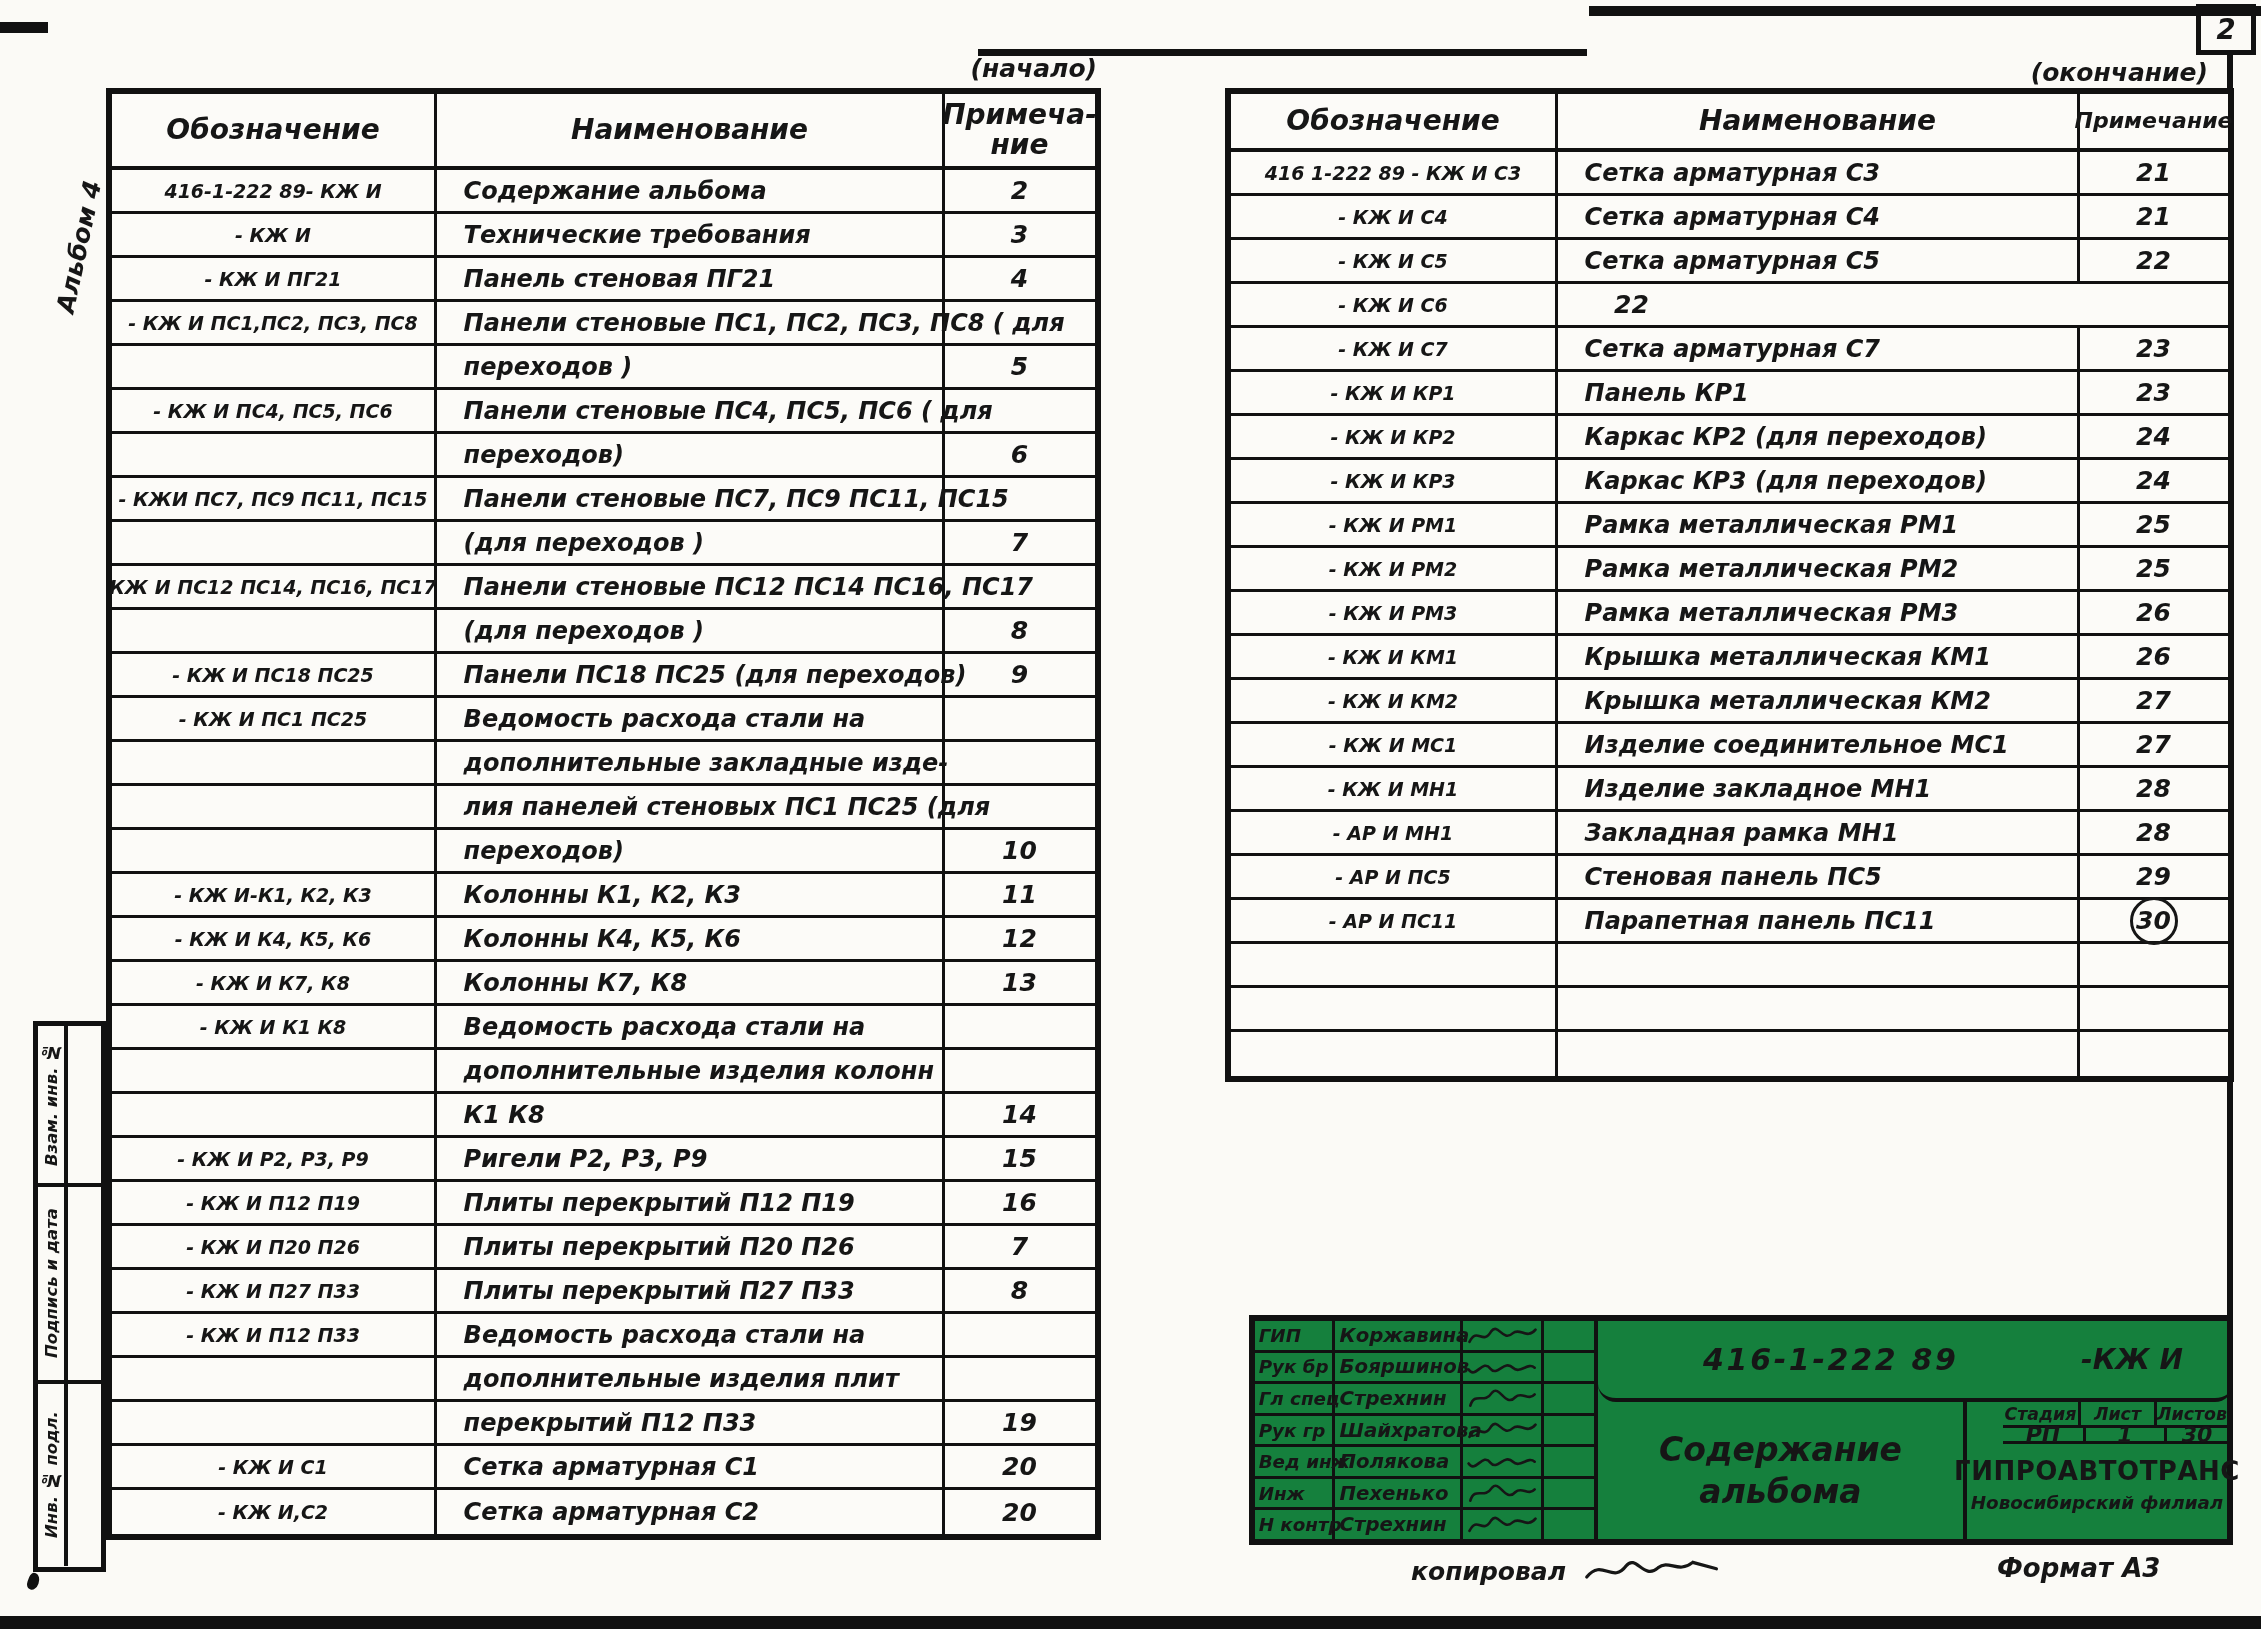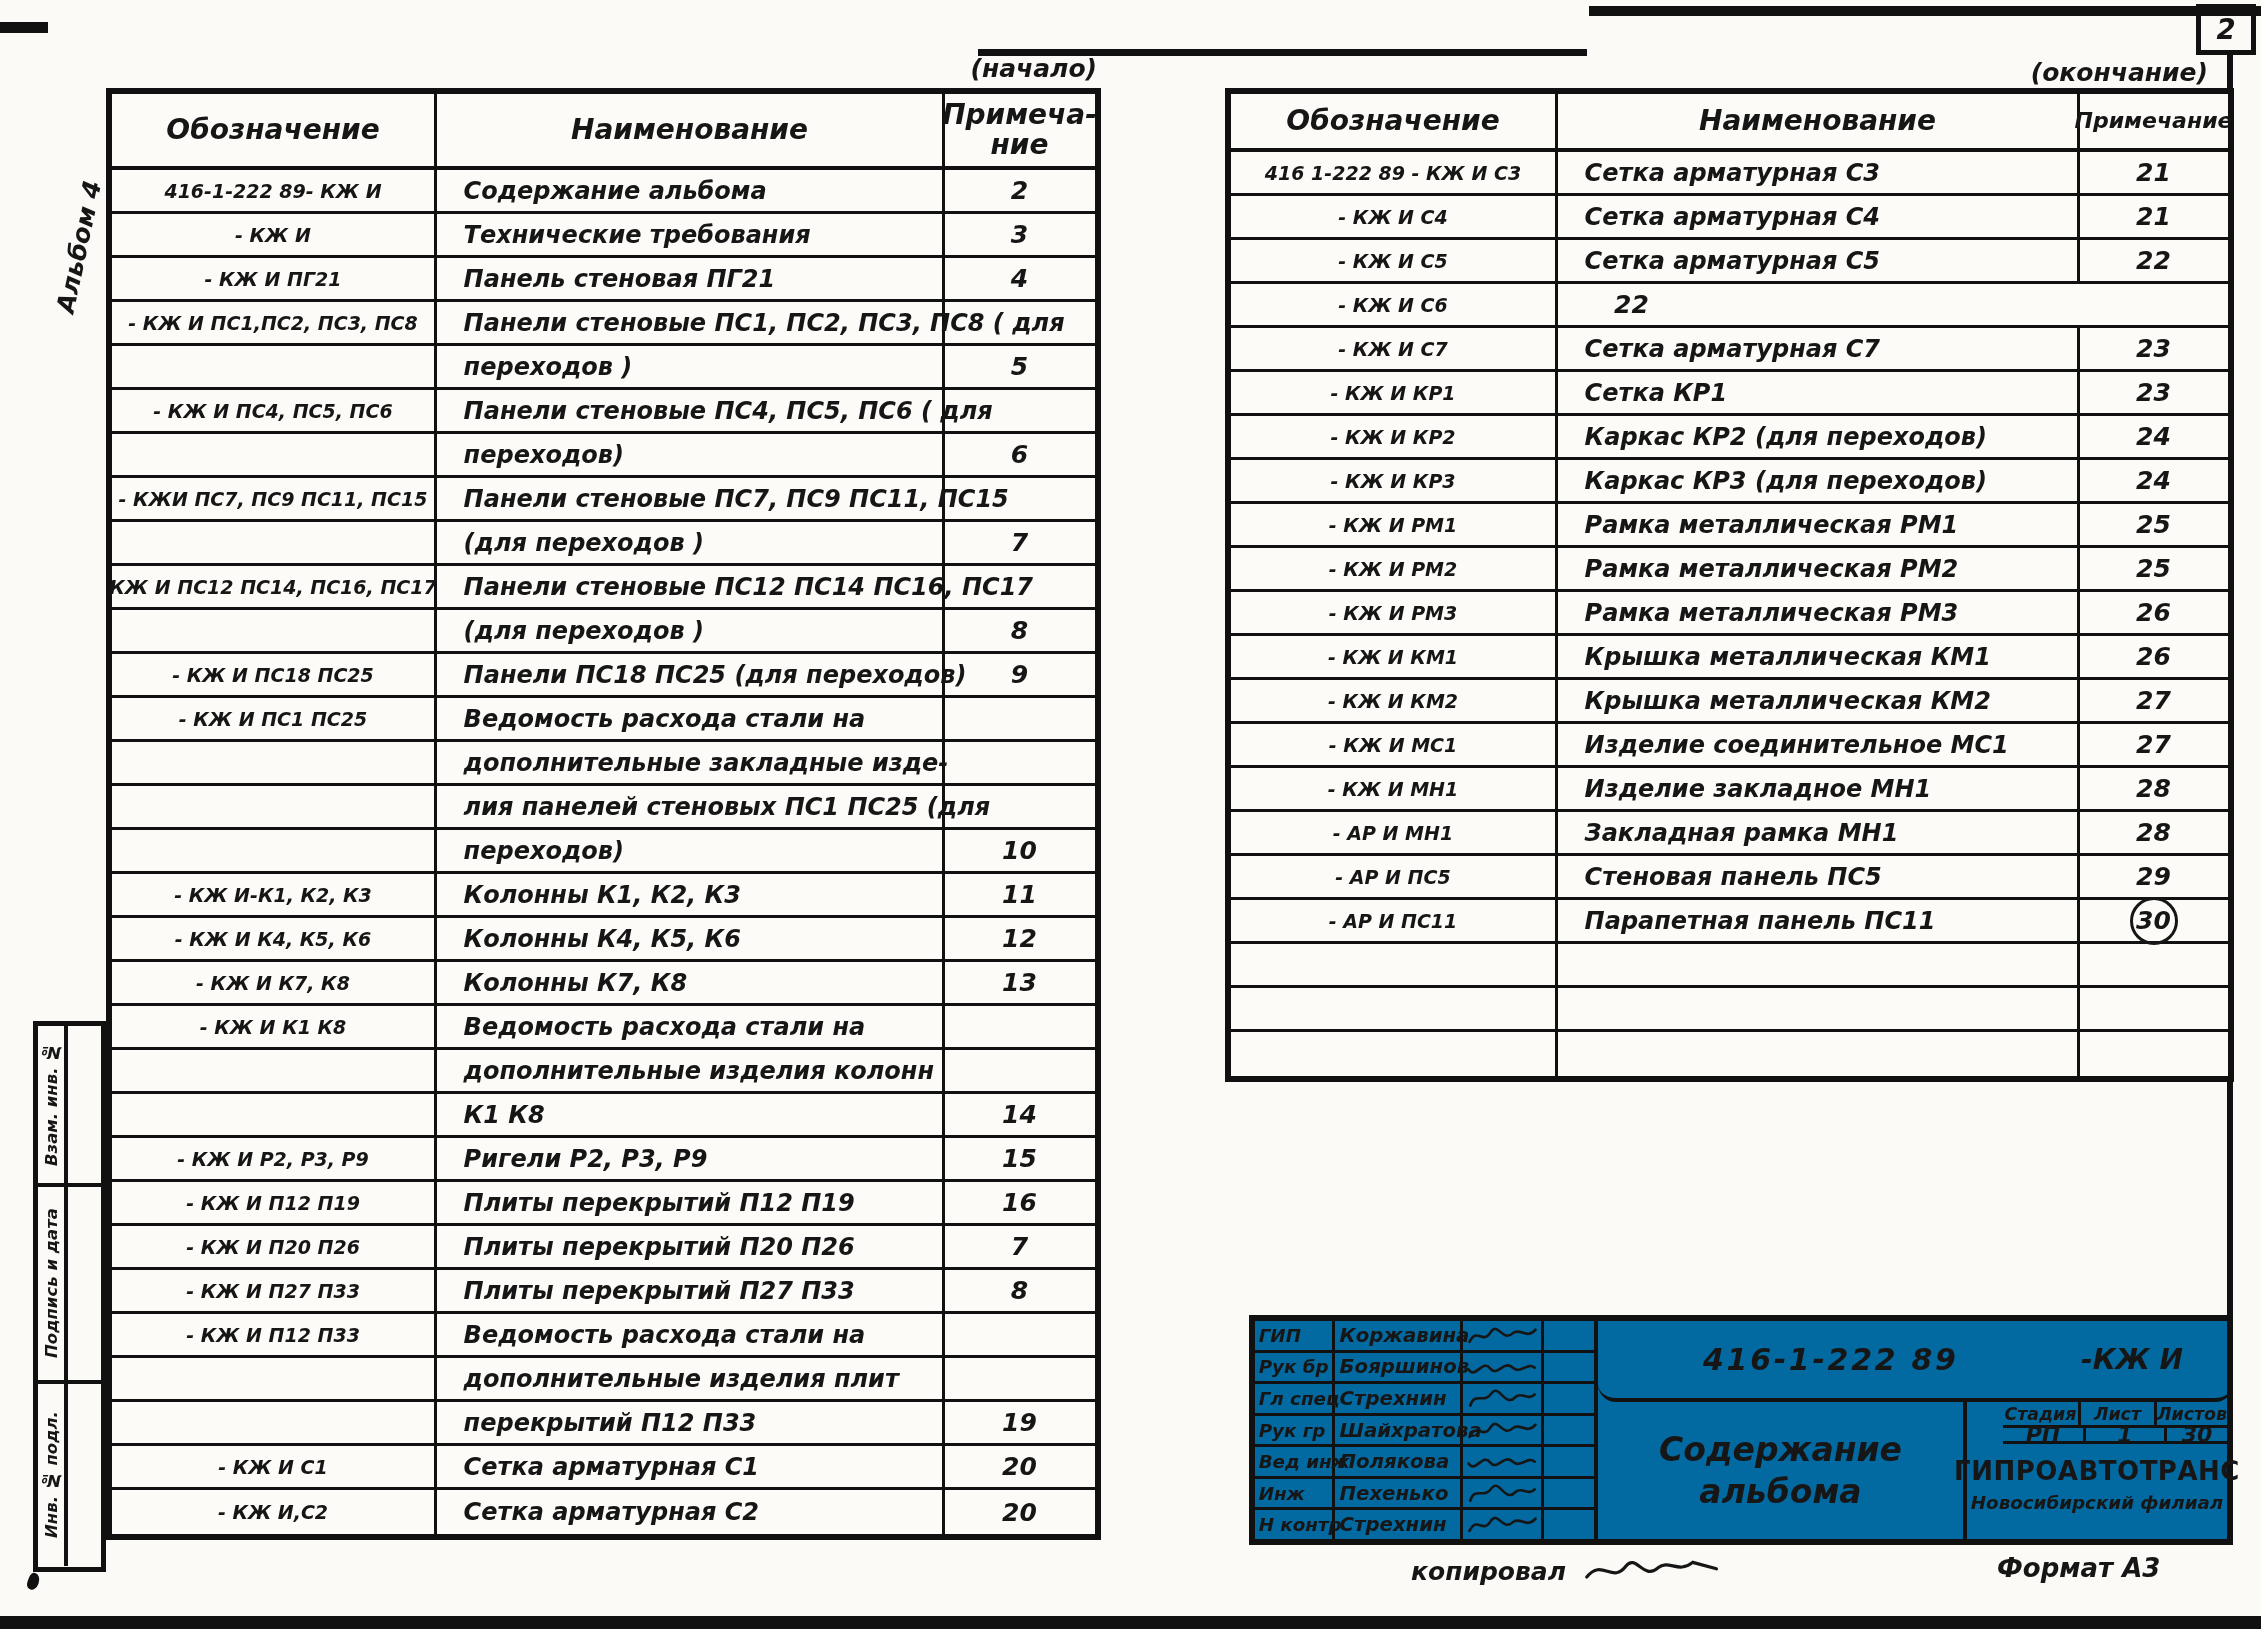--- a/index.html
+++ b/index.html
@@ -330,7 +330,7 @@
         </div>
         <div class="tr">
           <div class="td c0">- КЖ И КР1</div>
-          <div class="td c1">Сетка КР1</div>
+          <div class="td c1">Панель КР1</div>
           <div class="td c2">23</div>
         </div>
         <div class="tr">

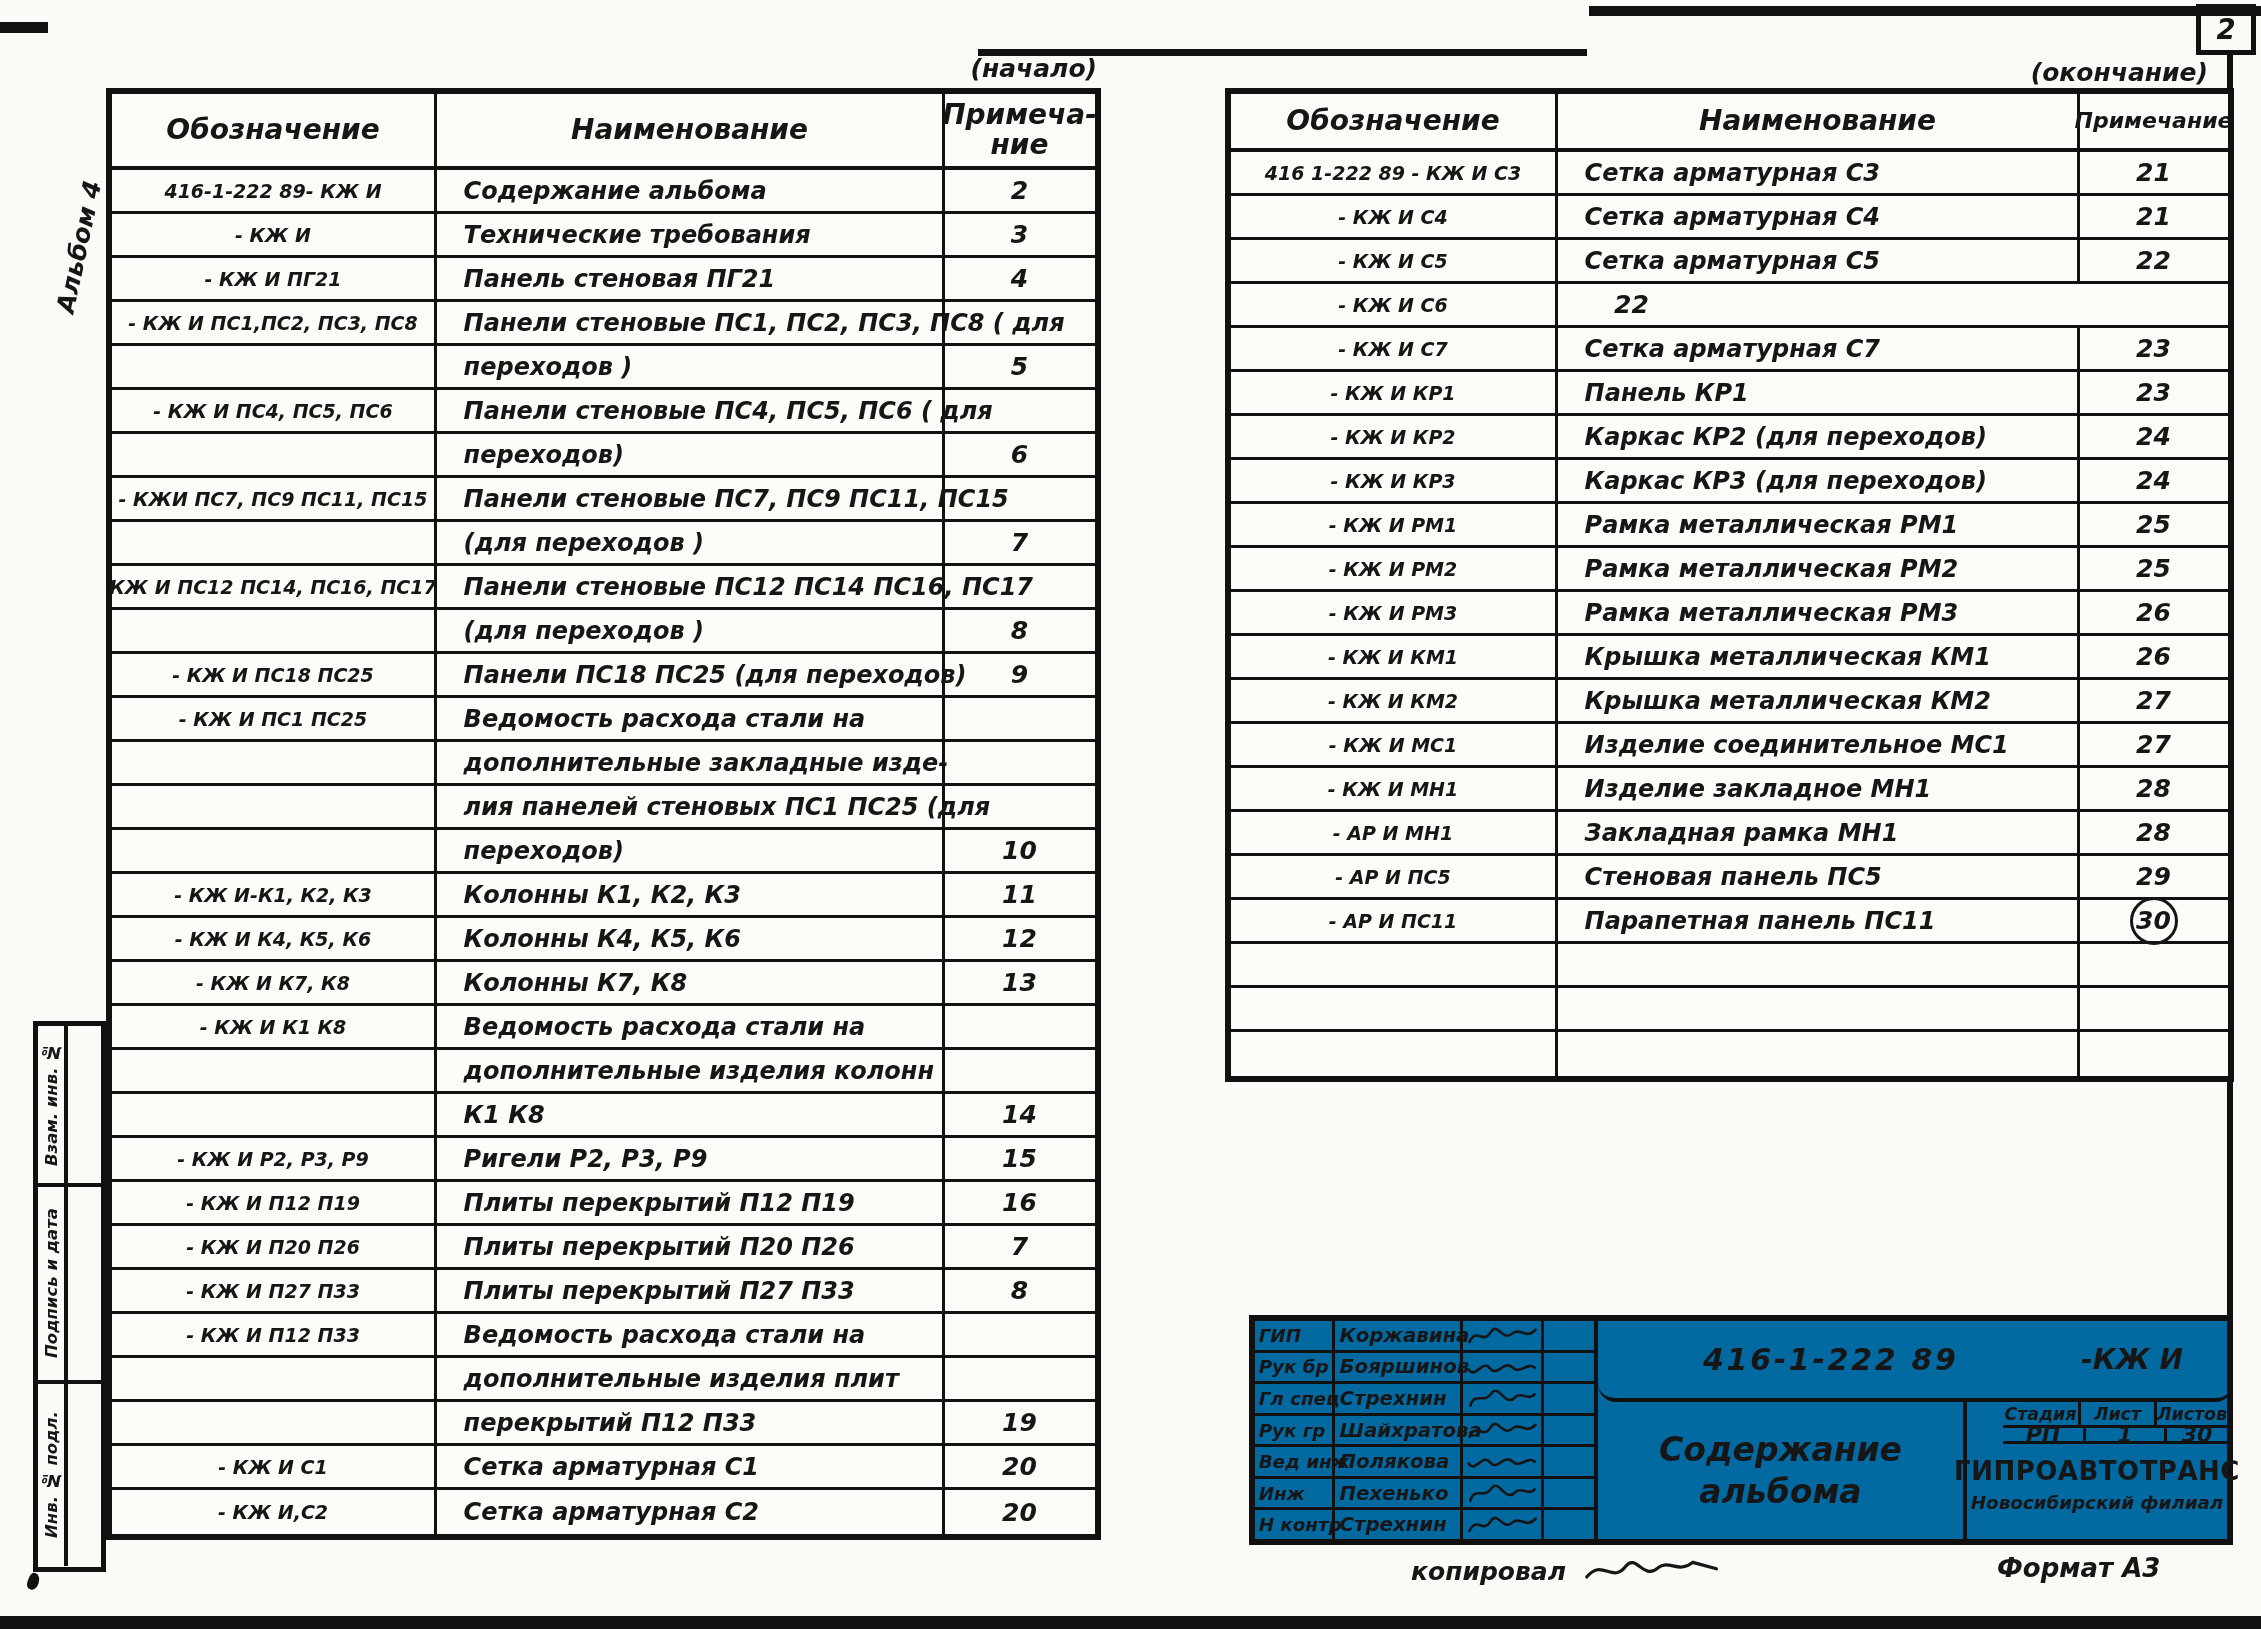--- a/index.html
+++ b/index.html
@@ -59,7 +59,7 @@
 
   
   .stamp{position:absolute;left:1249px;top:1315px;width:984px;height:230px;
-         border:6px solid #111;box-sizing:border-box;background:#0369a1;}
+         border:6px solid #111;box-sizing:border-box;background:#15803d;}
   .sigtable{position:absolute;left:0;top:0;width:343px;height:100%;
             border-right:4.6px solid #111;box-sizing:border-box;display:flex;flex-direction:column;}
   .sigrow{display:flex;border-bottom:3.7px solid #111;box-sizing:border-box;flex:1;}

